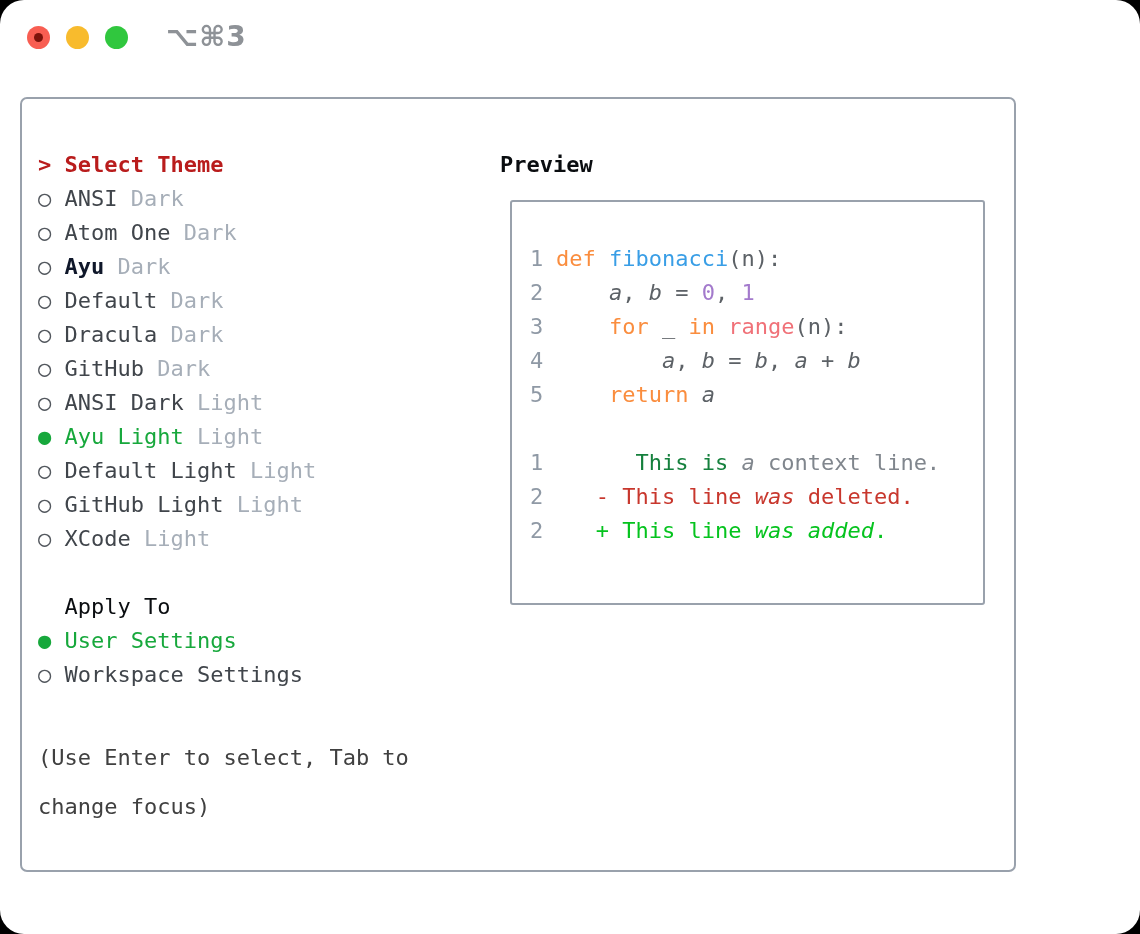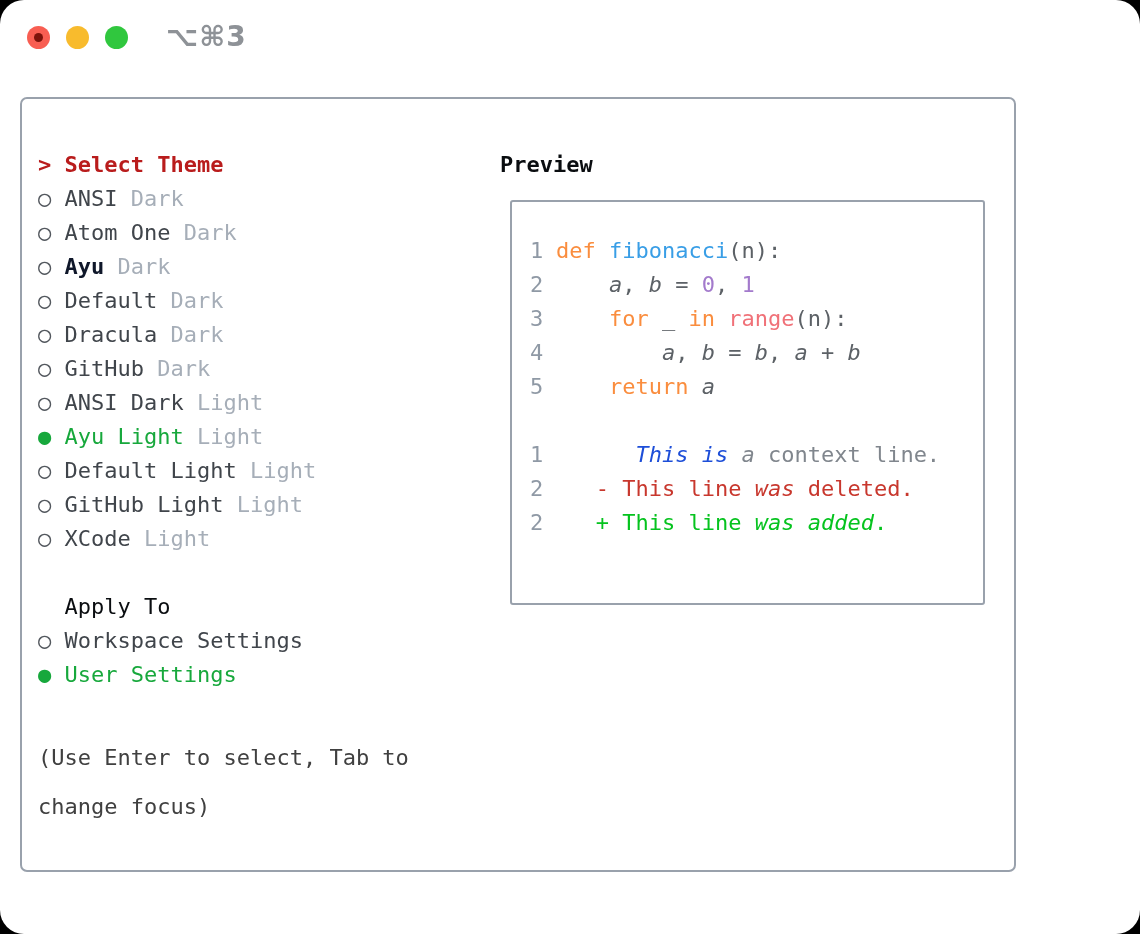--- a/index.html
+++ b/index.html
@@ -39,7 +39,7 @@
     position:absolute; left:488px; top:101px; width:475px; height:405px;
     border:2px solid #99a1ac; border-radius:3px; background:#fff;
   }
-  .code-lines { position:absolute; left:18px; top:32px; }
+  .code-lines { position:absolute; left:18px; top:40px; }
   .code-row { height:34px; line-height:34px; font-size:22px; white-space:pre; }
   .lnum { display:inline-block; width:26px; }
   .it { font-style:italic; }

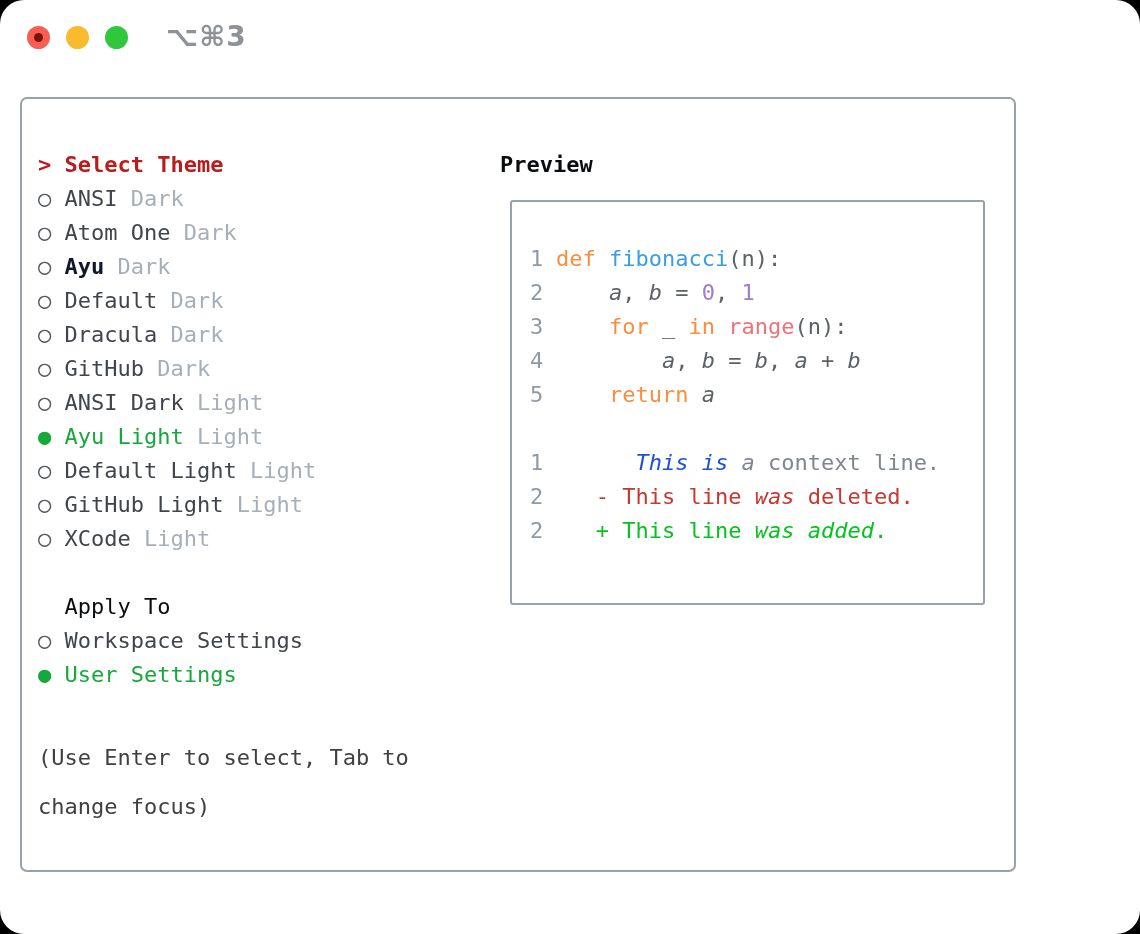--- a/index.html
+++ b/index.html
@@ -98,7 +98,7 @@
           <div class="code-row"><span class="lnum" style="color: rgb(143, 153, 165);">4</span><span style="color: rgb(92, 97, 102);">        </span><span class="it" style="color: rgb(92, 97, 102);">a</span><span style="color: rgb(92, 97, 102);">, </span><span class="it" style="color: rgb(92, 97, 102);">b</span><span style="color: rgb(92, 97, 102);"> = </span><span class="it" style="color: rgb(92, 97, 102);">b</span><span style="color: rgb(92, 97, 102);">, </span><span class="it" style="color: rgb(92, 97, 102);">a</span><span style="color: rgb(92, 97, 102);"> + </span><span class="it" style="color: rgb(92, 97, 102);">b</span></div>
           <div class="code-row"><span class="lnum" style="color: rgb(143, 153, 165);">5</span><span style="color: rgb(92, 97, 102);">    </span><span style="color: rgb(250, 141, 62);">return</span><span style="color: rgb(92, 97, 102);"> </span><span class="it" style="color: rgb(92, 97, 102);">a</span></div>
           <div class="code-row"><span class="lnum" style="color: rgb(143, 153, 165);"></span></div>
-          <div class="code-row"><span class="lnum" style="color: rgb(143, 153, 165);">1</span><span style="color: #1d4ed8; font-style: italic;">      This is </span><span class="it" style="color: rgb(128, 134, 141);">a</span><span style="color: rgb(128, 134, 141);"> context line.</span></div>
+          <div class="code-row"><span class="lnum" style="color: rgb(143, 153, 165);">1</span><span style="color: #15803d;">      This is </span><span class="it" style="color: rgb(128, 134, 141);">a</span><span style="color: rgb(128, 134, 141);"> context line.</span></div>
           <div class="code-row"><span class="lnum" style="color: rgb(143, 153, 165);">2</span><span style="color: rgb(200, 55, 45);">   - This line </span><span class="it" style="color: rgb(200, 55, 45);">was</span><span style="color: rgb(200, 55, 45);"> deleted.</span></div>
           <div class="code-row"><span class="lnum" style="color: rgb(143, 153, 165);">2</span><span style="color: rgb(5, 195, 30);">   + This line </span><span class="it" style="color: rgb(5, 195, 30);">was</span><span style="color: rgb(5, 195, 30);"> </span><span class="it" style="color: rgb(5, 195, 30);">added</span><span style="color: rgb(5, 195, 30);">.</span></div>
         </div>

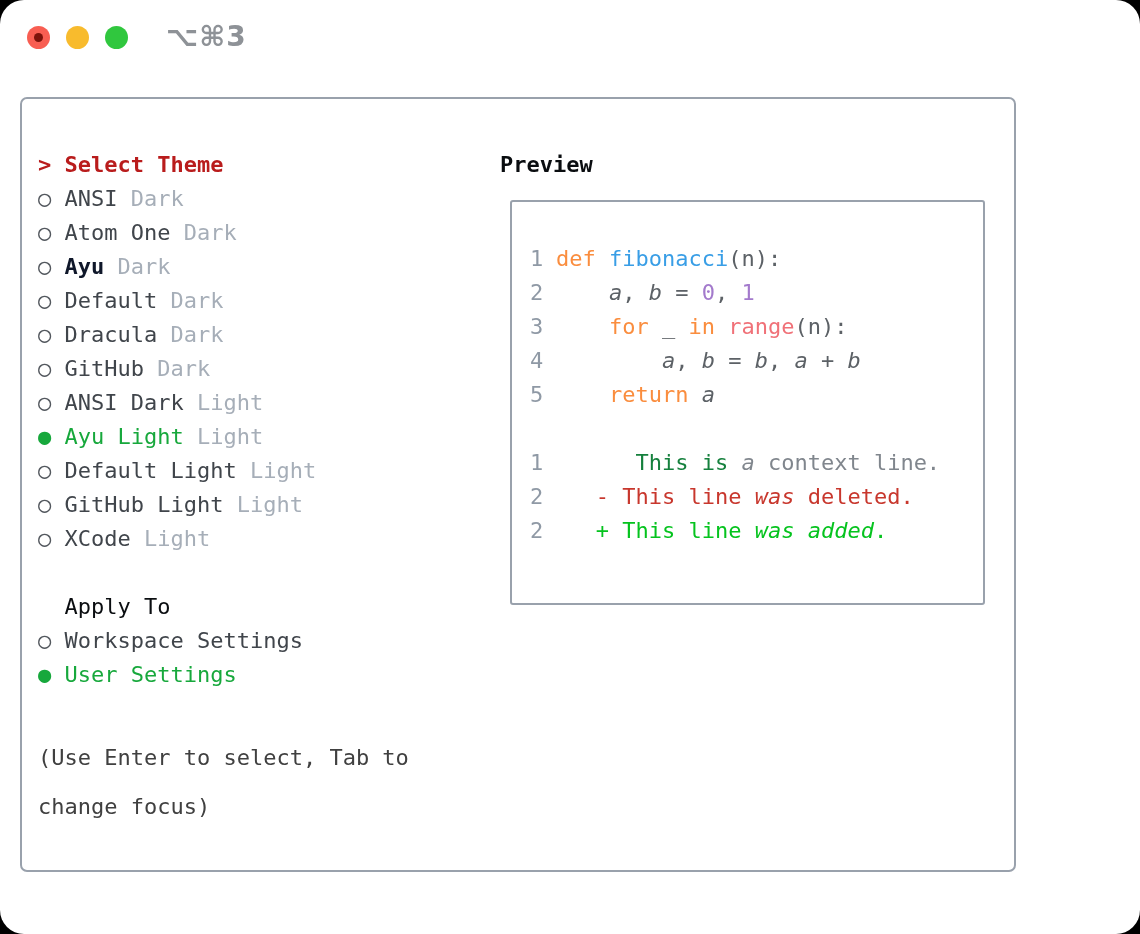--- a/index.html
+++ b/index.html
@@ -80,8 +80,8 @@
       <div class="row blank"></div>
       <div class="row" style="color:#0a0d10;"><span>  </span><span>Apply To</span></div>
       <div id="apply-list">
+          <div class="row"><span style="color: rgb(23, 168, 60);">● </span><span style="color: rgb(23, 168, 60);">User Settings</span></div>
           <div class="row"><span style="color: rgb(83, 88, 94);">○ </span><span style="color: rgb(64, 69, 75);">Workspace Settings</span></div>
-          <div class="row"><span style="color: rgb(23, 168, 60);">● </span><span style="color: rgb(23, 168, 60);">User Settings</span></div>
         </div>
       <div class="row blank"></div>
       <div class="row help-line">(Use Enter to select, Tab to</div>

